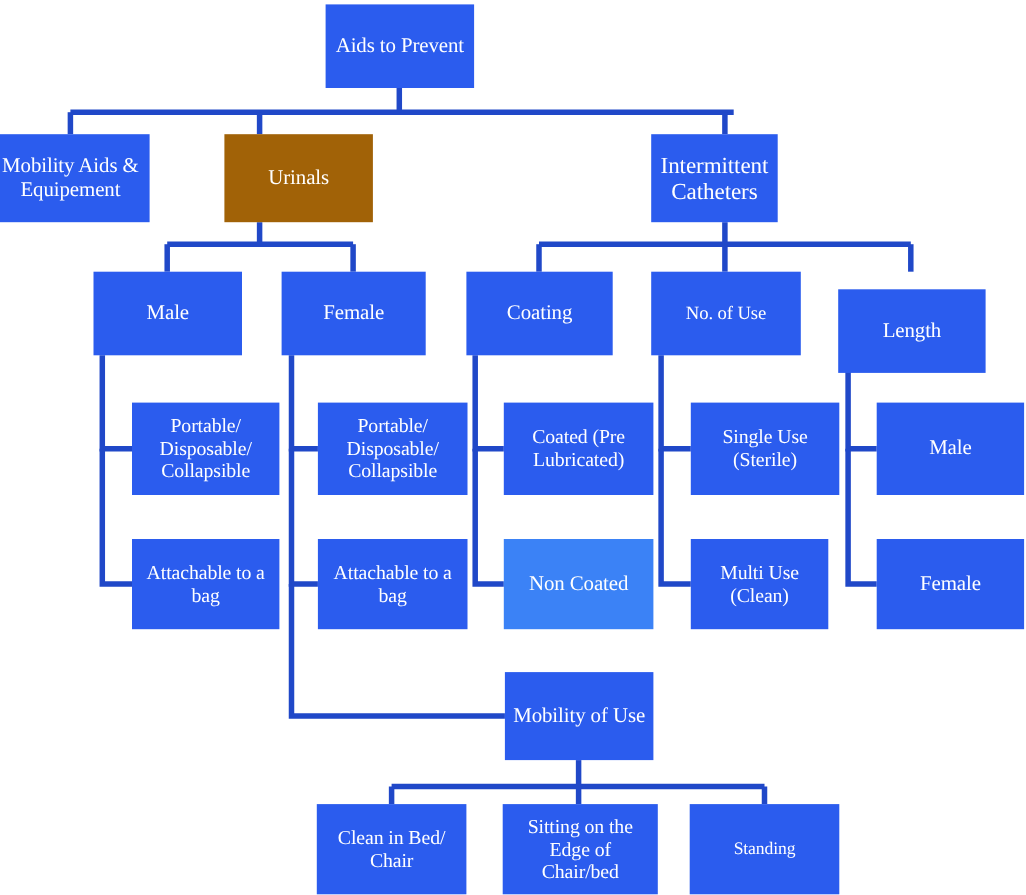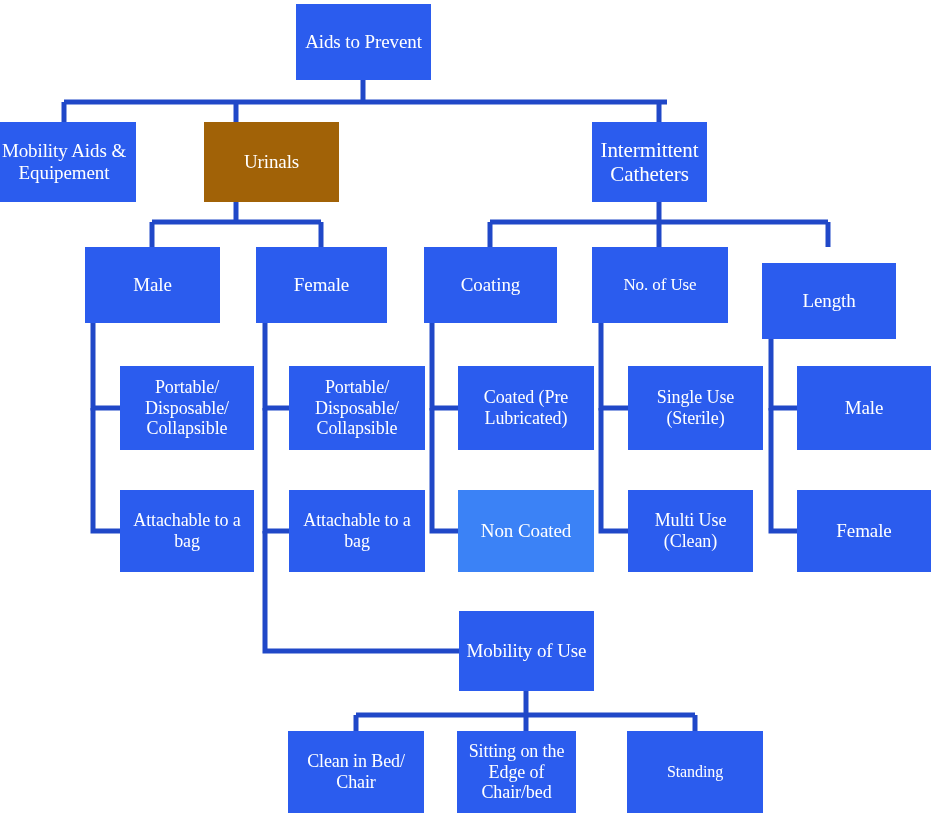--- a/index.html
+++ b/index.html
@@ -119,7 +119,7 @@
       <div class="node" style="left: 459px; top: 611px; width: 135px; height: 80px; background: rgb(43, 92, 238); color: rgb(255, 255, 255); font-size: 19px;"><span class="node-label">Mobility of Use</span></div>
       <div class="node" style="left: 288px; top: 731px; width: 136px; height: 82px; background: rgb(43, 92, 238); color: rgb(255, 255, 255); font-size: 18px;"><span class="node-label">Clean in Bed/
 Chair</span></div>
-      <div class="node" style="left: 457px; top: 731px; width: 119px; height: 82px; background: rgb(43, 92, 238); color: rgb(255, 255, 255); font-size: 18px;"><span class="node-label">Sitting on the
+      <div class="node" style="left: 457px; top: 731px; width: 141px; height: 82px; background: rgb(43, 92, 238); color: rgb(255, 255, 255); font-size: 18px;"><span class="node-label">Sitting on the
 Edge of
 Chair/bed</span></div>
       <div class="node" style="left: 627px; top: 731px; width: 136px; height: 82px; background: rgb(43, 92, 238); color: rgb(255, 255, 255); font-size: 16px;"><span class="node-label">Standing</span></div>

